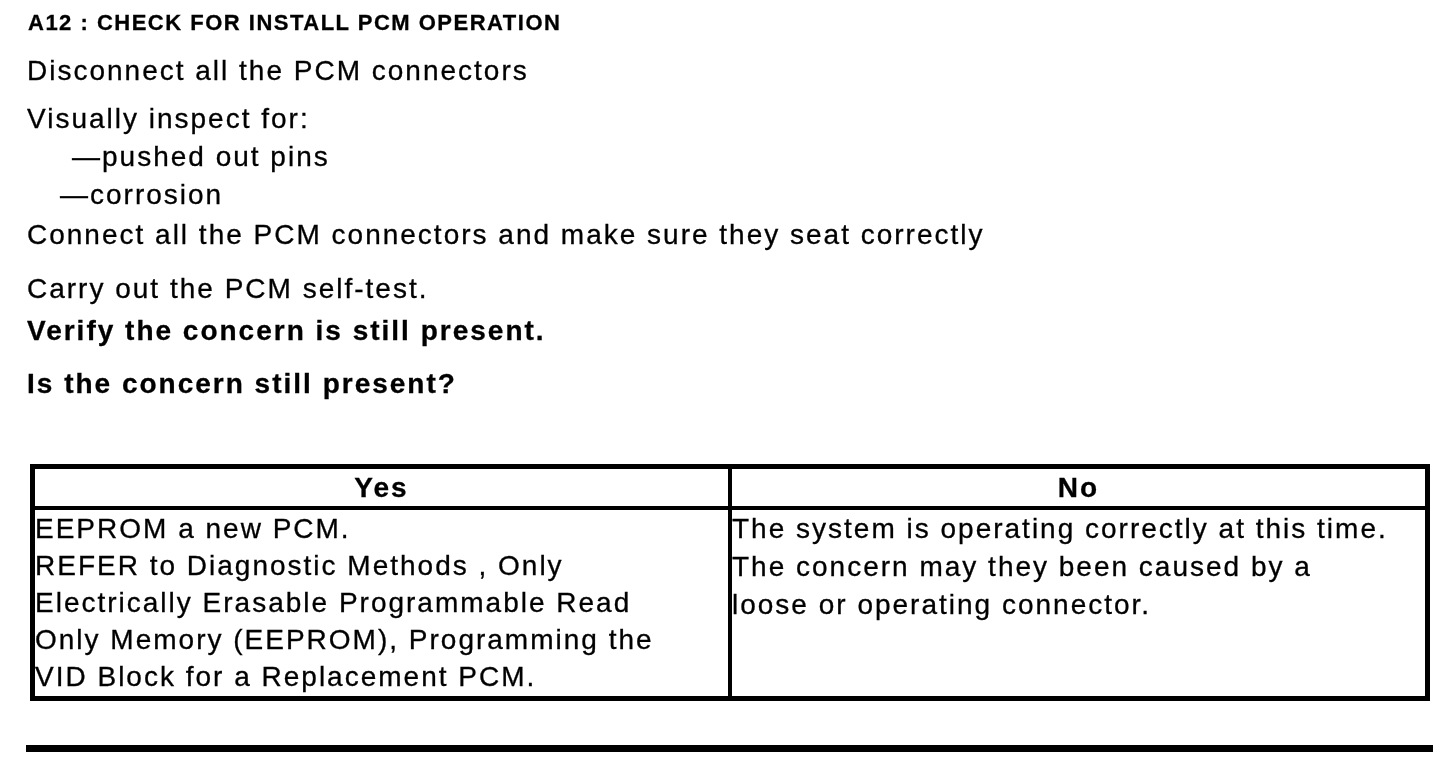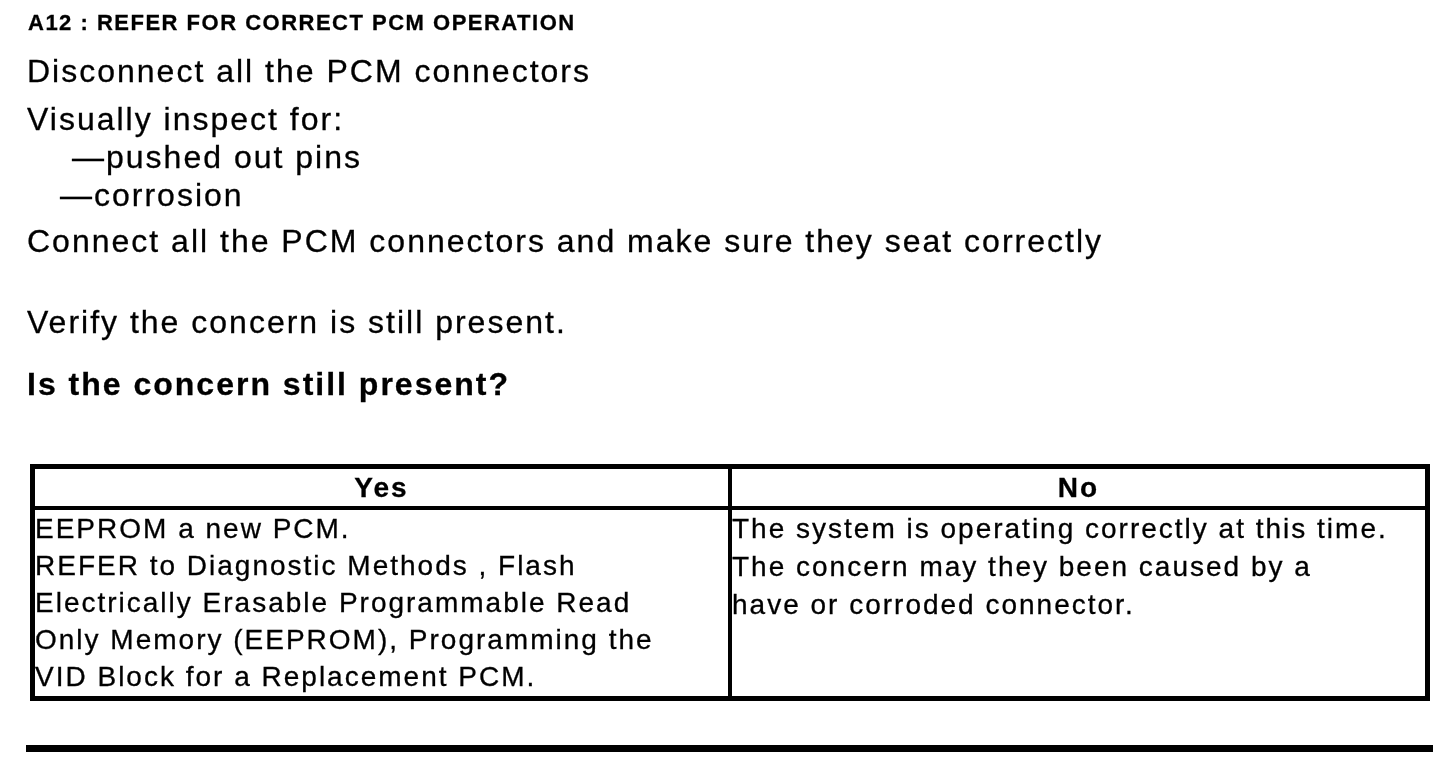--- a/index.html
+++ b/index.html
@@ -86,7 +86,7 @@
 
 <div class="page">
 
-  <div class="abs title">A12 : REFER FOR CORRECT PCM OPERATION</div>
+  <div class="abs title">A12 : CHECK FOR INSTALL PCM OPERATION</div>
 
   <div class="abs body-text s1">Disconnect all the PCM connectors</div>
   <div class="abs body-text s2">Visually inspect for:</div>

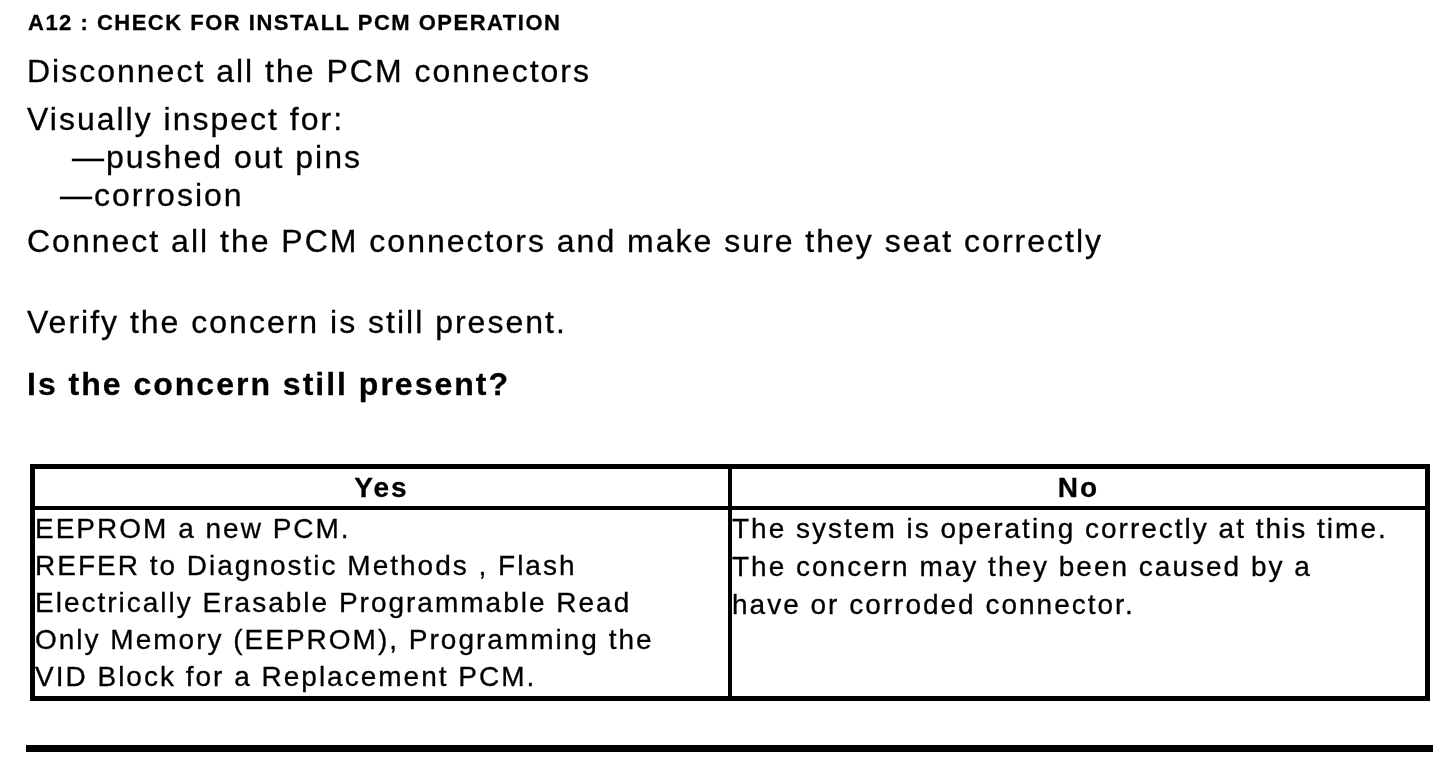--- a/index.html
+++ b/index.html
@@ -25,7 +25,7 @@
     -webkit-text-stroke: 0.3px #000;
   }
   .body-text {
-    font-size: 32px;
+    font-size: 28px;
     letter-spacing: 2px;
     line-height: 32px;
     -webkit-text-stroke: 0.3px #000;

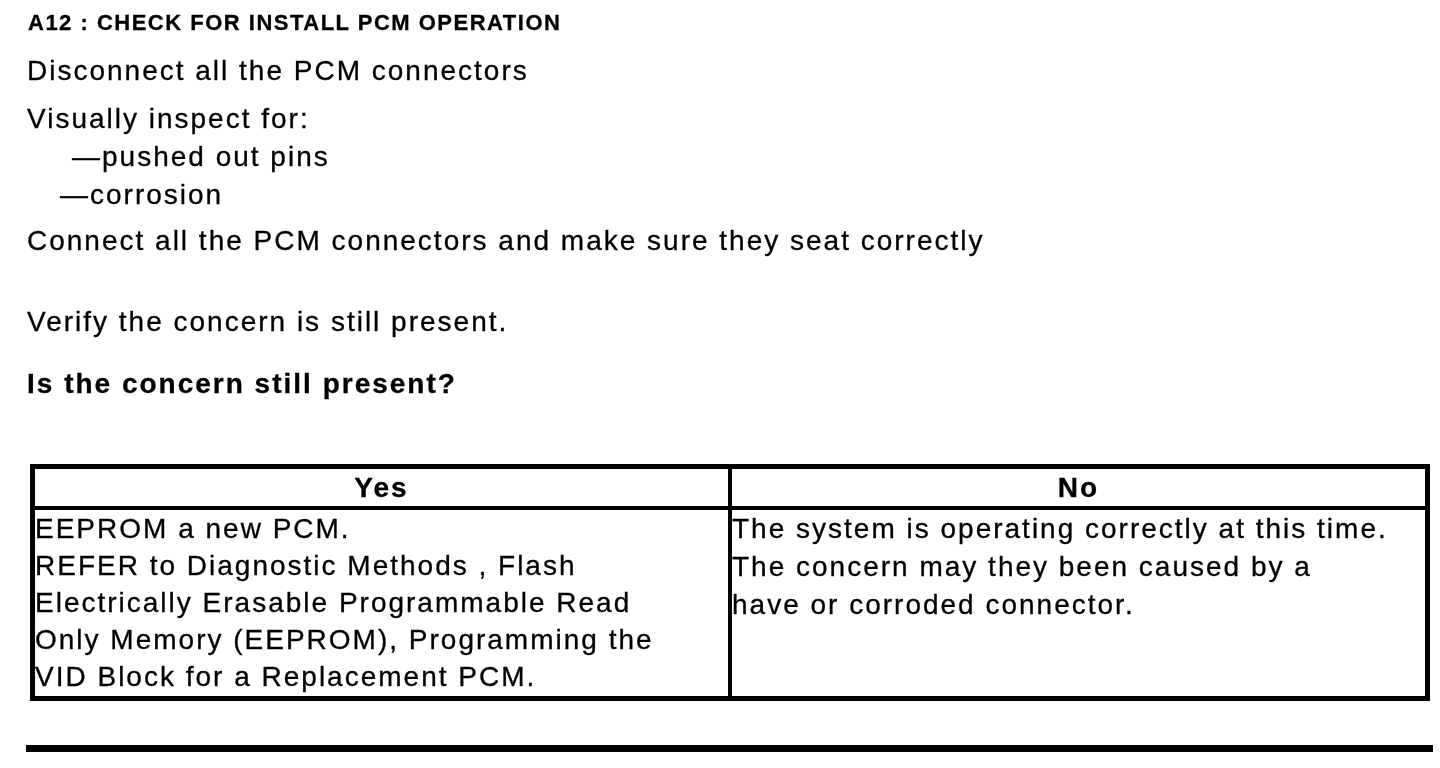--- a/index.html
+++ b/index.html
@@ -34,7 +34,7 @@
   .s2 { left: 27px; top: 103px; text-align: right; }
   .d1 { left: 72px; top: 141px; }
   .d2 { left: 60px; top: 179px; }
-  .s3 { left: 27px; top: 225px; }
+  .s3 { left: 27px; top: 219px; }
   .s4 { left: 27px; top: 273px; }
   .s5 { left: 27px; top: 306px; }
   .question { left: 27px; top: 368px; font-weight: bold; text-align: right; }

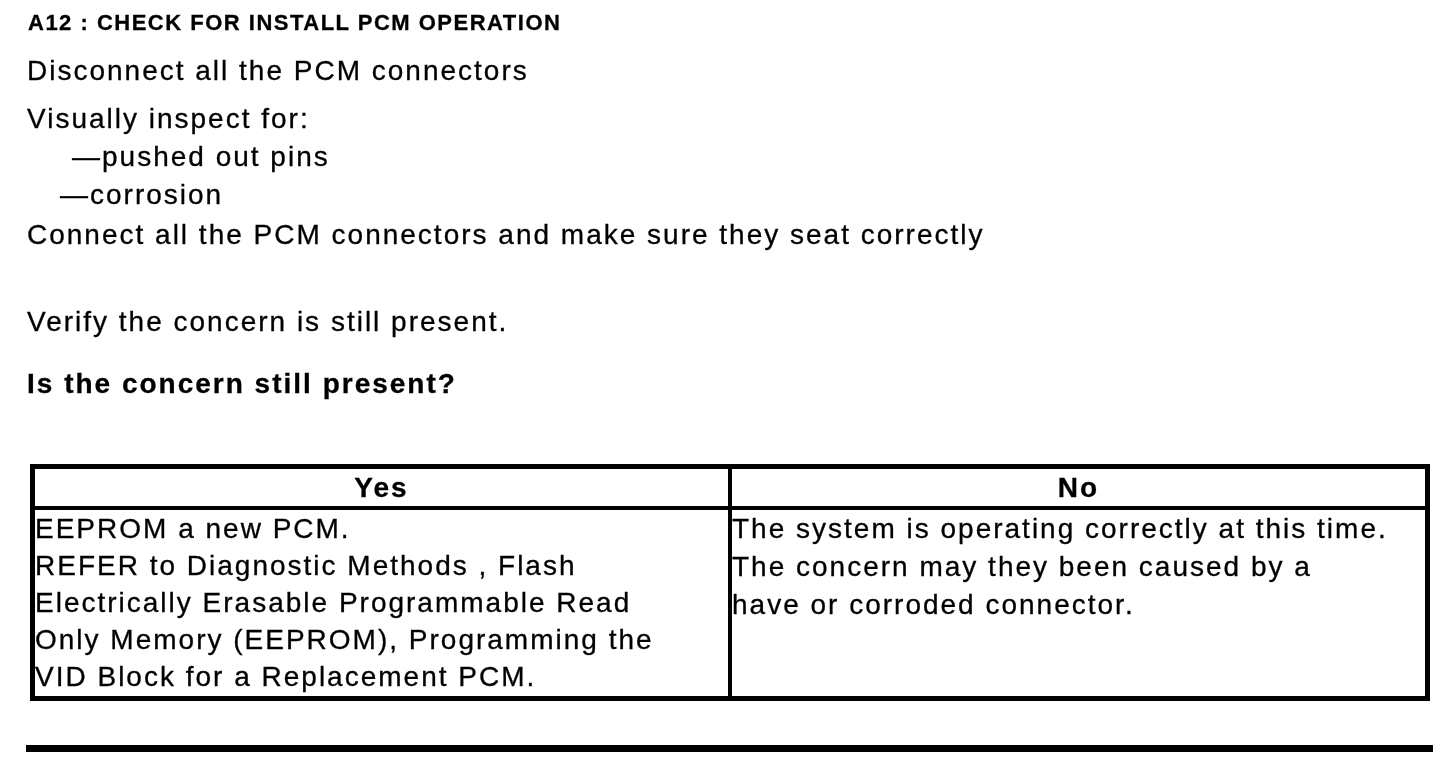--- a/index.html
+++ b/index.html
@@ -93,6 +93,7 @@
   <div class="abs body-text d1">—pushed out pins</div>
   <div class="abs body-text d2">—corrosion</div>
   <div class="abs body-text s3">Connect all the PCM connectors and make sure they seat correctly</div>
+  <div class="abs body-text s4">Carry out the PCM self-test.</div>
   <div class="abs body-text s5">Verify the concern is still present.</div>
   <div class="abs body-text question">Is the concern still present?</div>
 

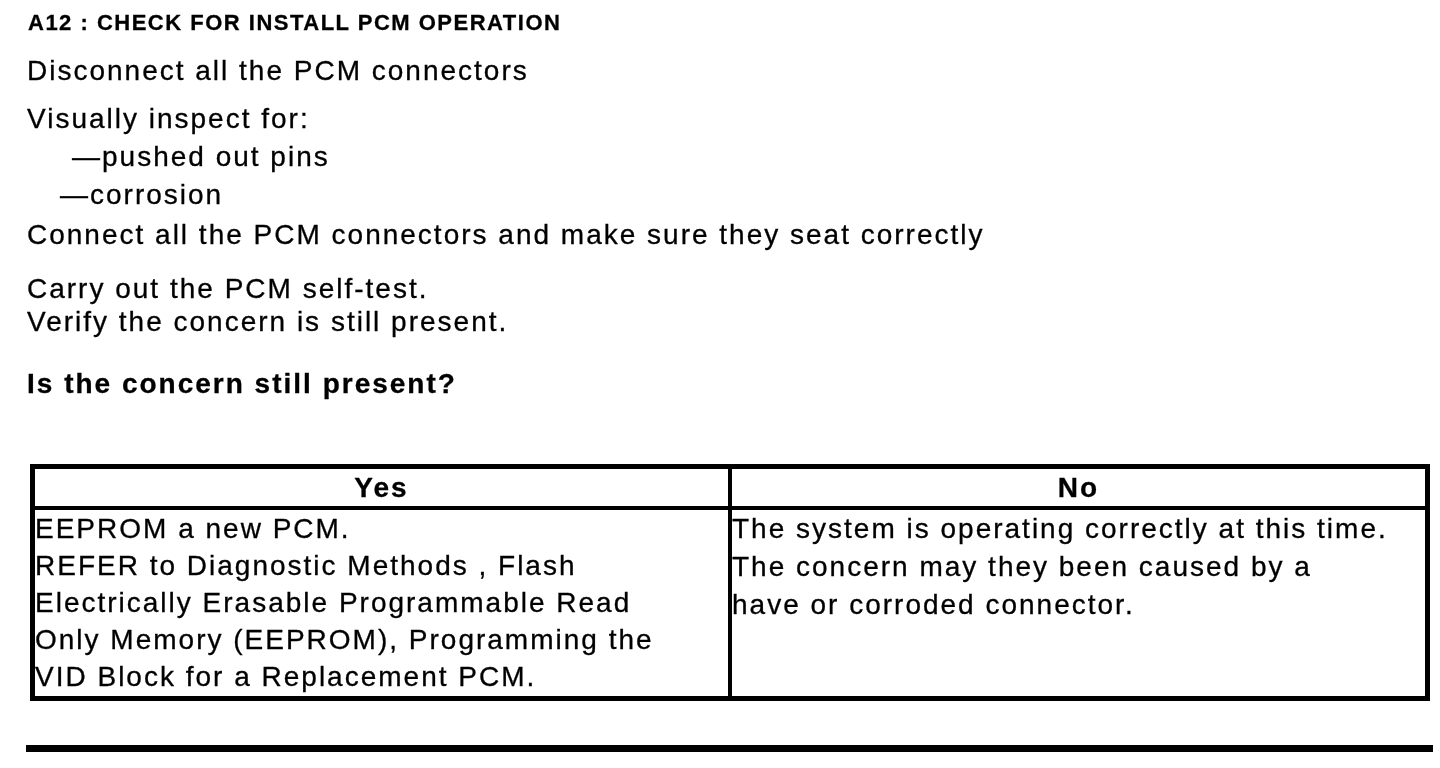--- a/index.html
+++ b/index.html
@@ -36,7 +36,7 @@
   .d2 { left: 60px; top: 179px; }
   .s3 { left: 27px; top: 219px; }
   .s4 { left: 27px; top: 273px; }
-  .s5 { left: 27px; top: 306px; }
+  .s5 { left: 27px; top: 315px; font-weight: bold; }
   .question { left: 27px; top: 368px; font-weight: bold; text-align: right; }
 
   table.results {

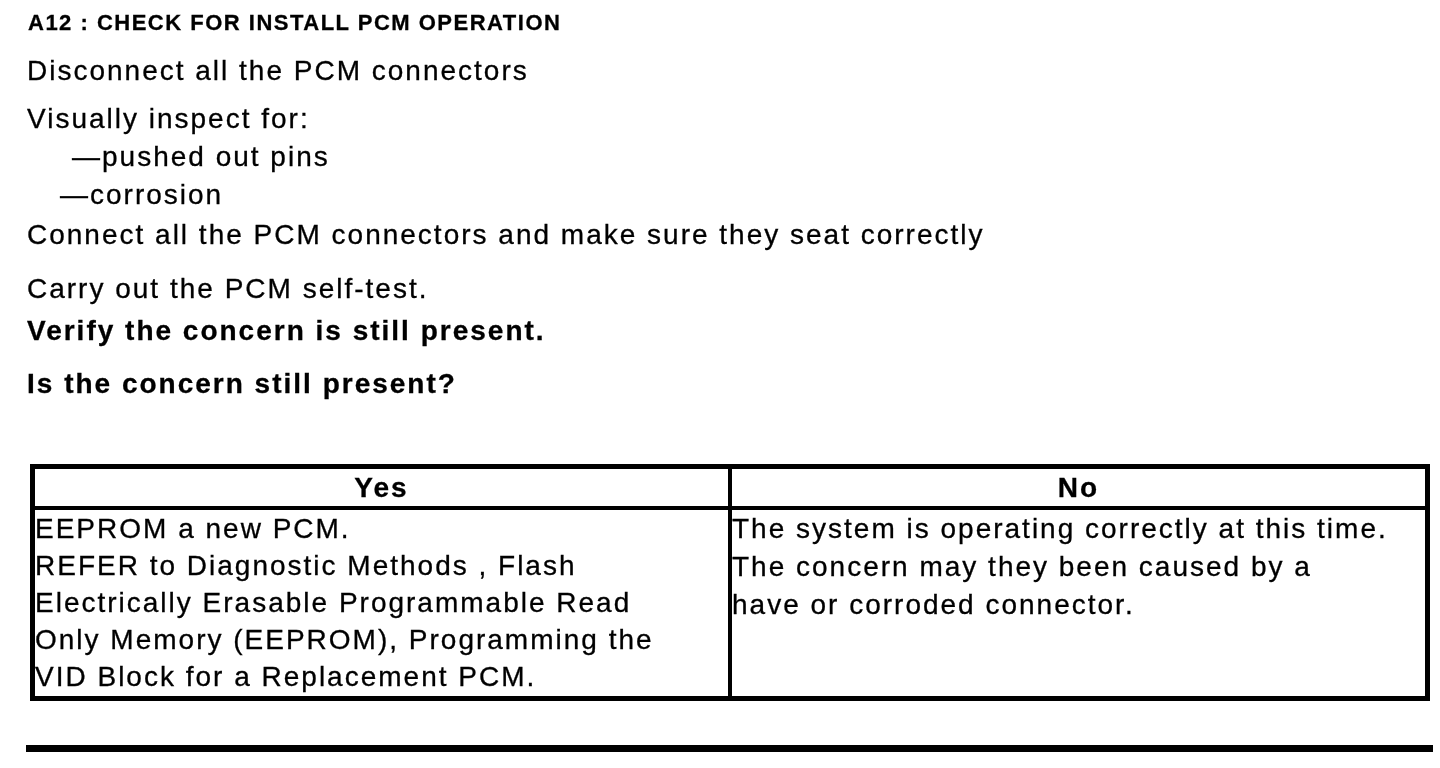--- a/index.html
+++ b/index.html
@@ -106,7 +106,7 @@
     <tr>
       <td class="cell-yes">
         <div>EEPROM a new PCM.</div>
-        <div>REFER to Diagnostic Methods , Flash</div>
+        <div>REFER to Diagnostic Methods , Only</div>
         <div>Electrically Erasable Programmable Read</div>
         <div>Only Memory  (EEPROM), Programming the</div>
         <div>VID Block for a Replacement PCM.</div>

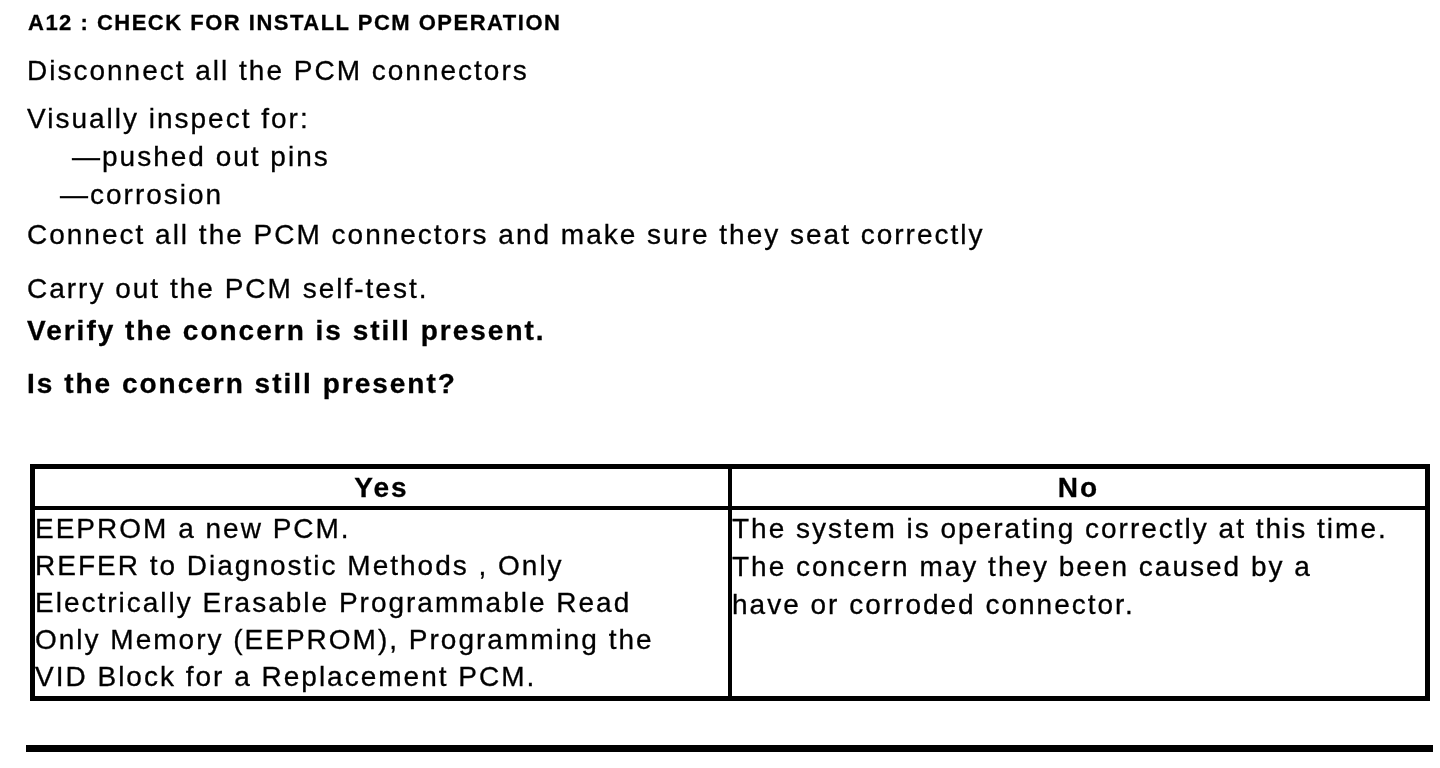--- a/index.html
+++ b/index.html
@@ -114,7 +114,7 @@
       <td class="cell-no">
         <div>The system is operating correctly at this time.</div>
         <div>The concern may they been caused by a</div>
-        <div>have or corroded connector.</div>
+        <div>loose or operating connector.</div>
       </td>
     </tr>
   </tbody>

